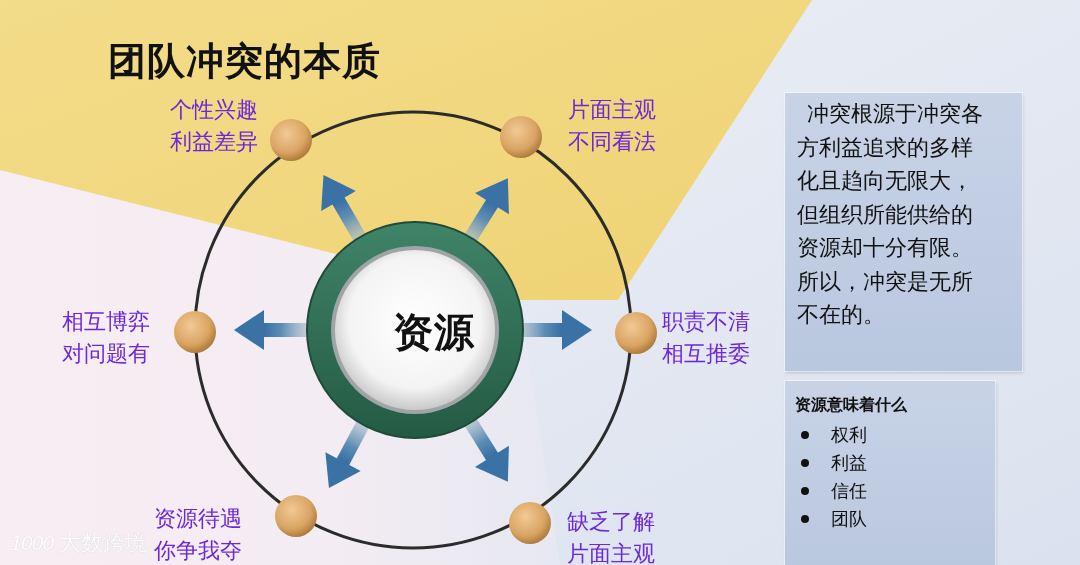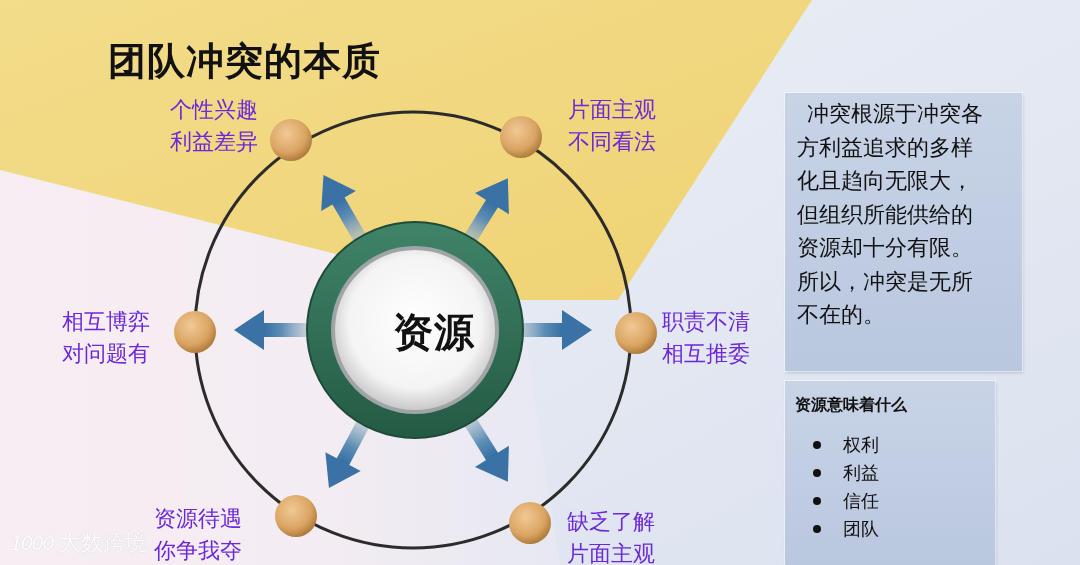--- a/index.html
+++ b/index.html
@@ -30,7 +30,7 @@
     .box1 p { margin: 0; font-size: 22px; line-height: 33.5px; text-indent: 10px; word-break: break-all; width: 190px; }
     .box2 { left: 785px; top: 381px; width: 210px; height: 190px; padding: 10px 0 0 10px; box-sizing: border-box; }
     .box2 h3 { margin: 0 0 2px 0; font-size: 16px; font-weight: bold; line-height: 28px; }
-    .box2 ul { list-style: none; margin: 12px; padding: 0; }
+    .box2 ul { list-style: none; margin: 0; padding: 0; }
     .box2 li { font-size: 18px; line-height: 28px; display: flex; align-items: center; }
     .box2 li .dot { width: 8px; height: 8px; border-radius: 50%; background: #111; margin: 0 22px 0 6px; display: inline-block; }
     .watermark {

